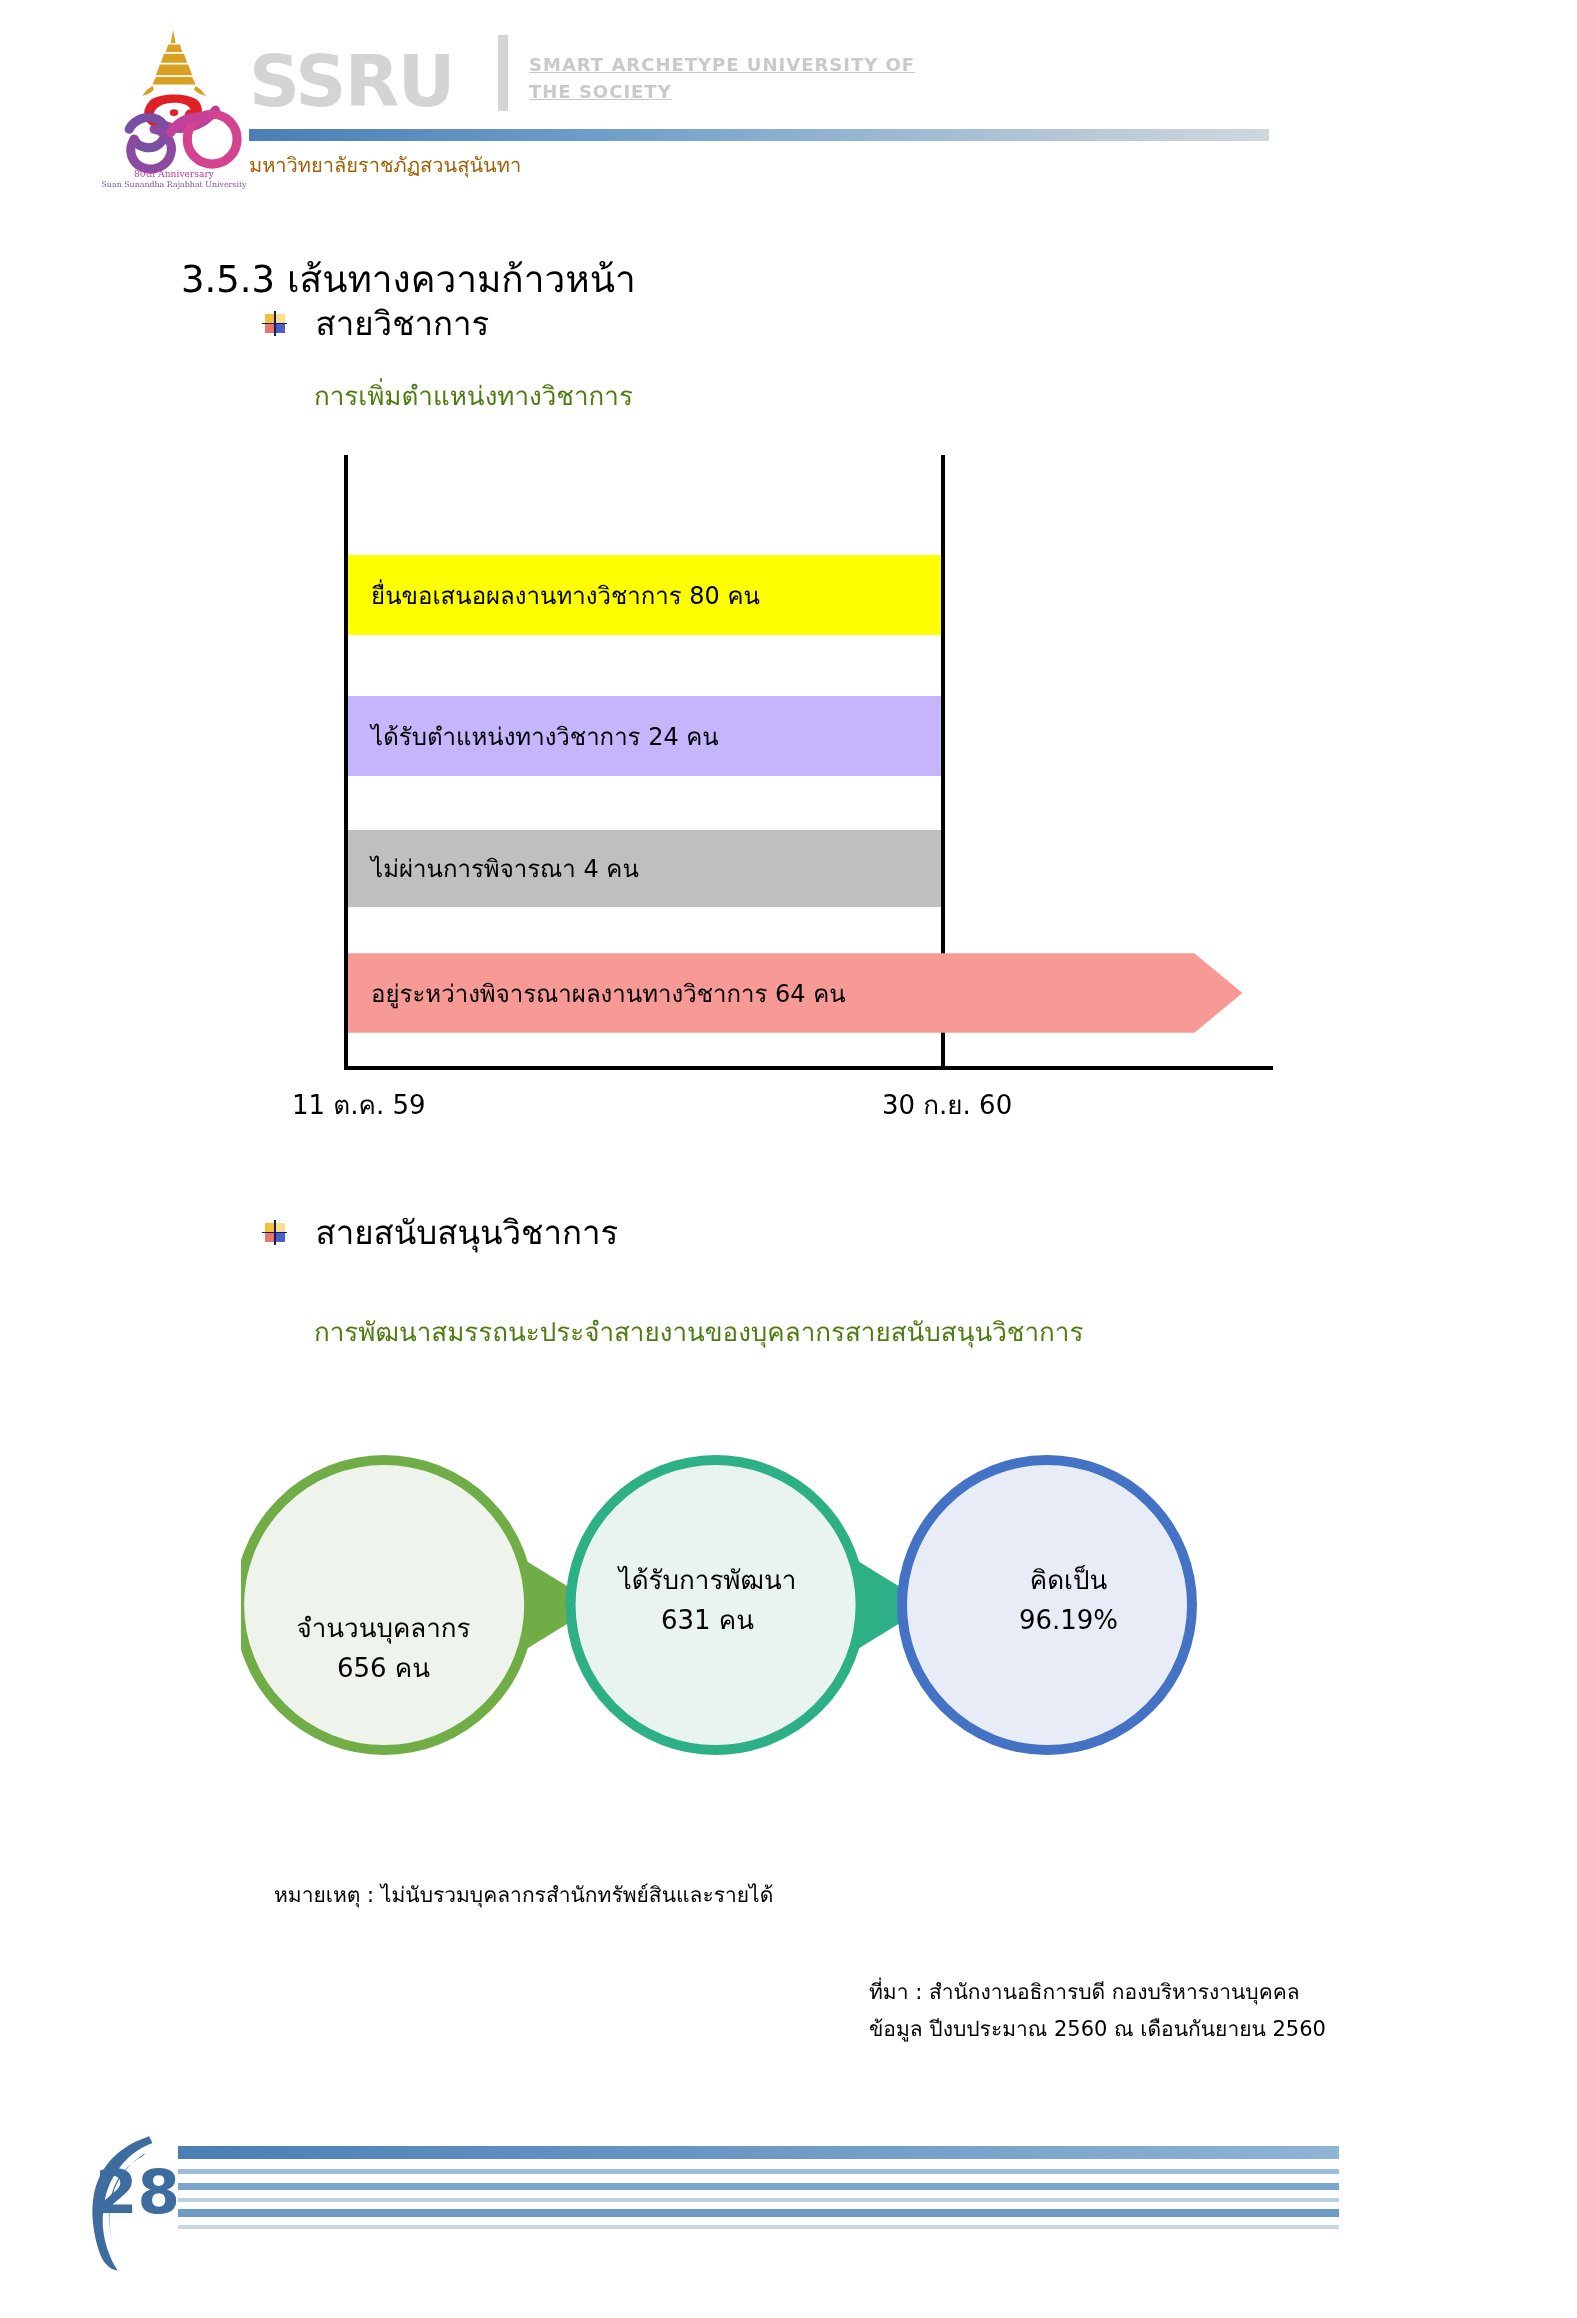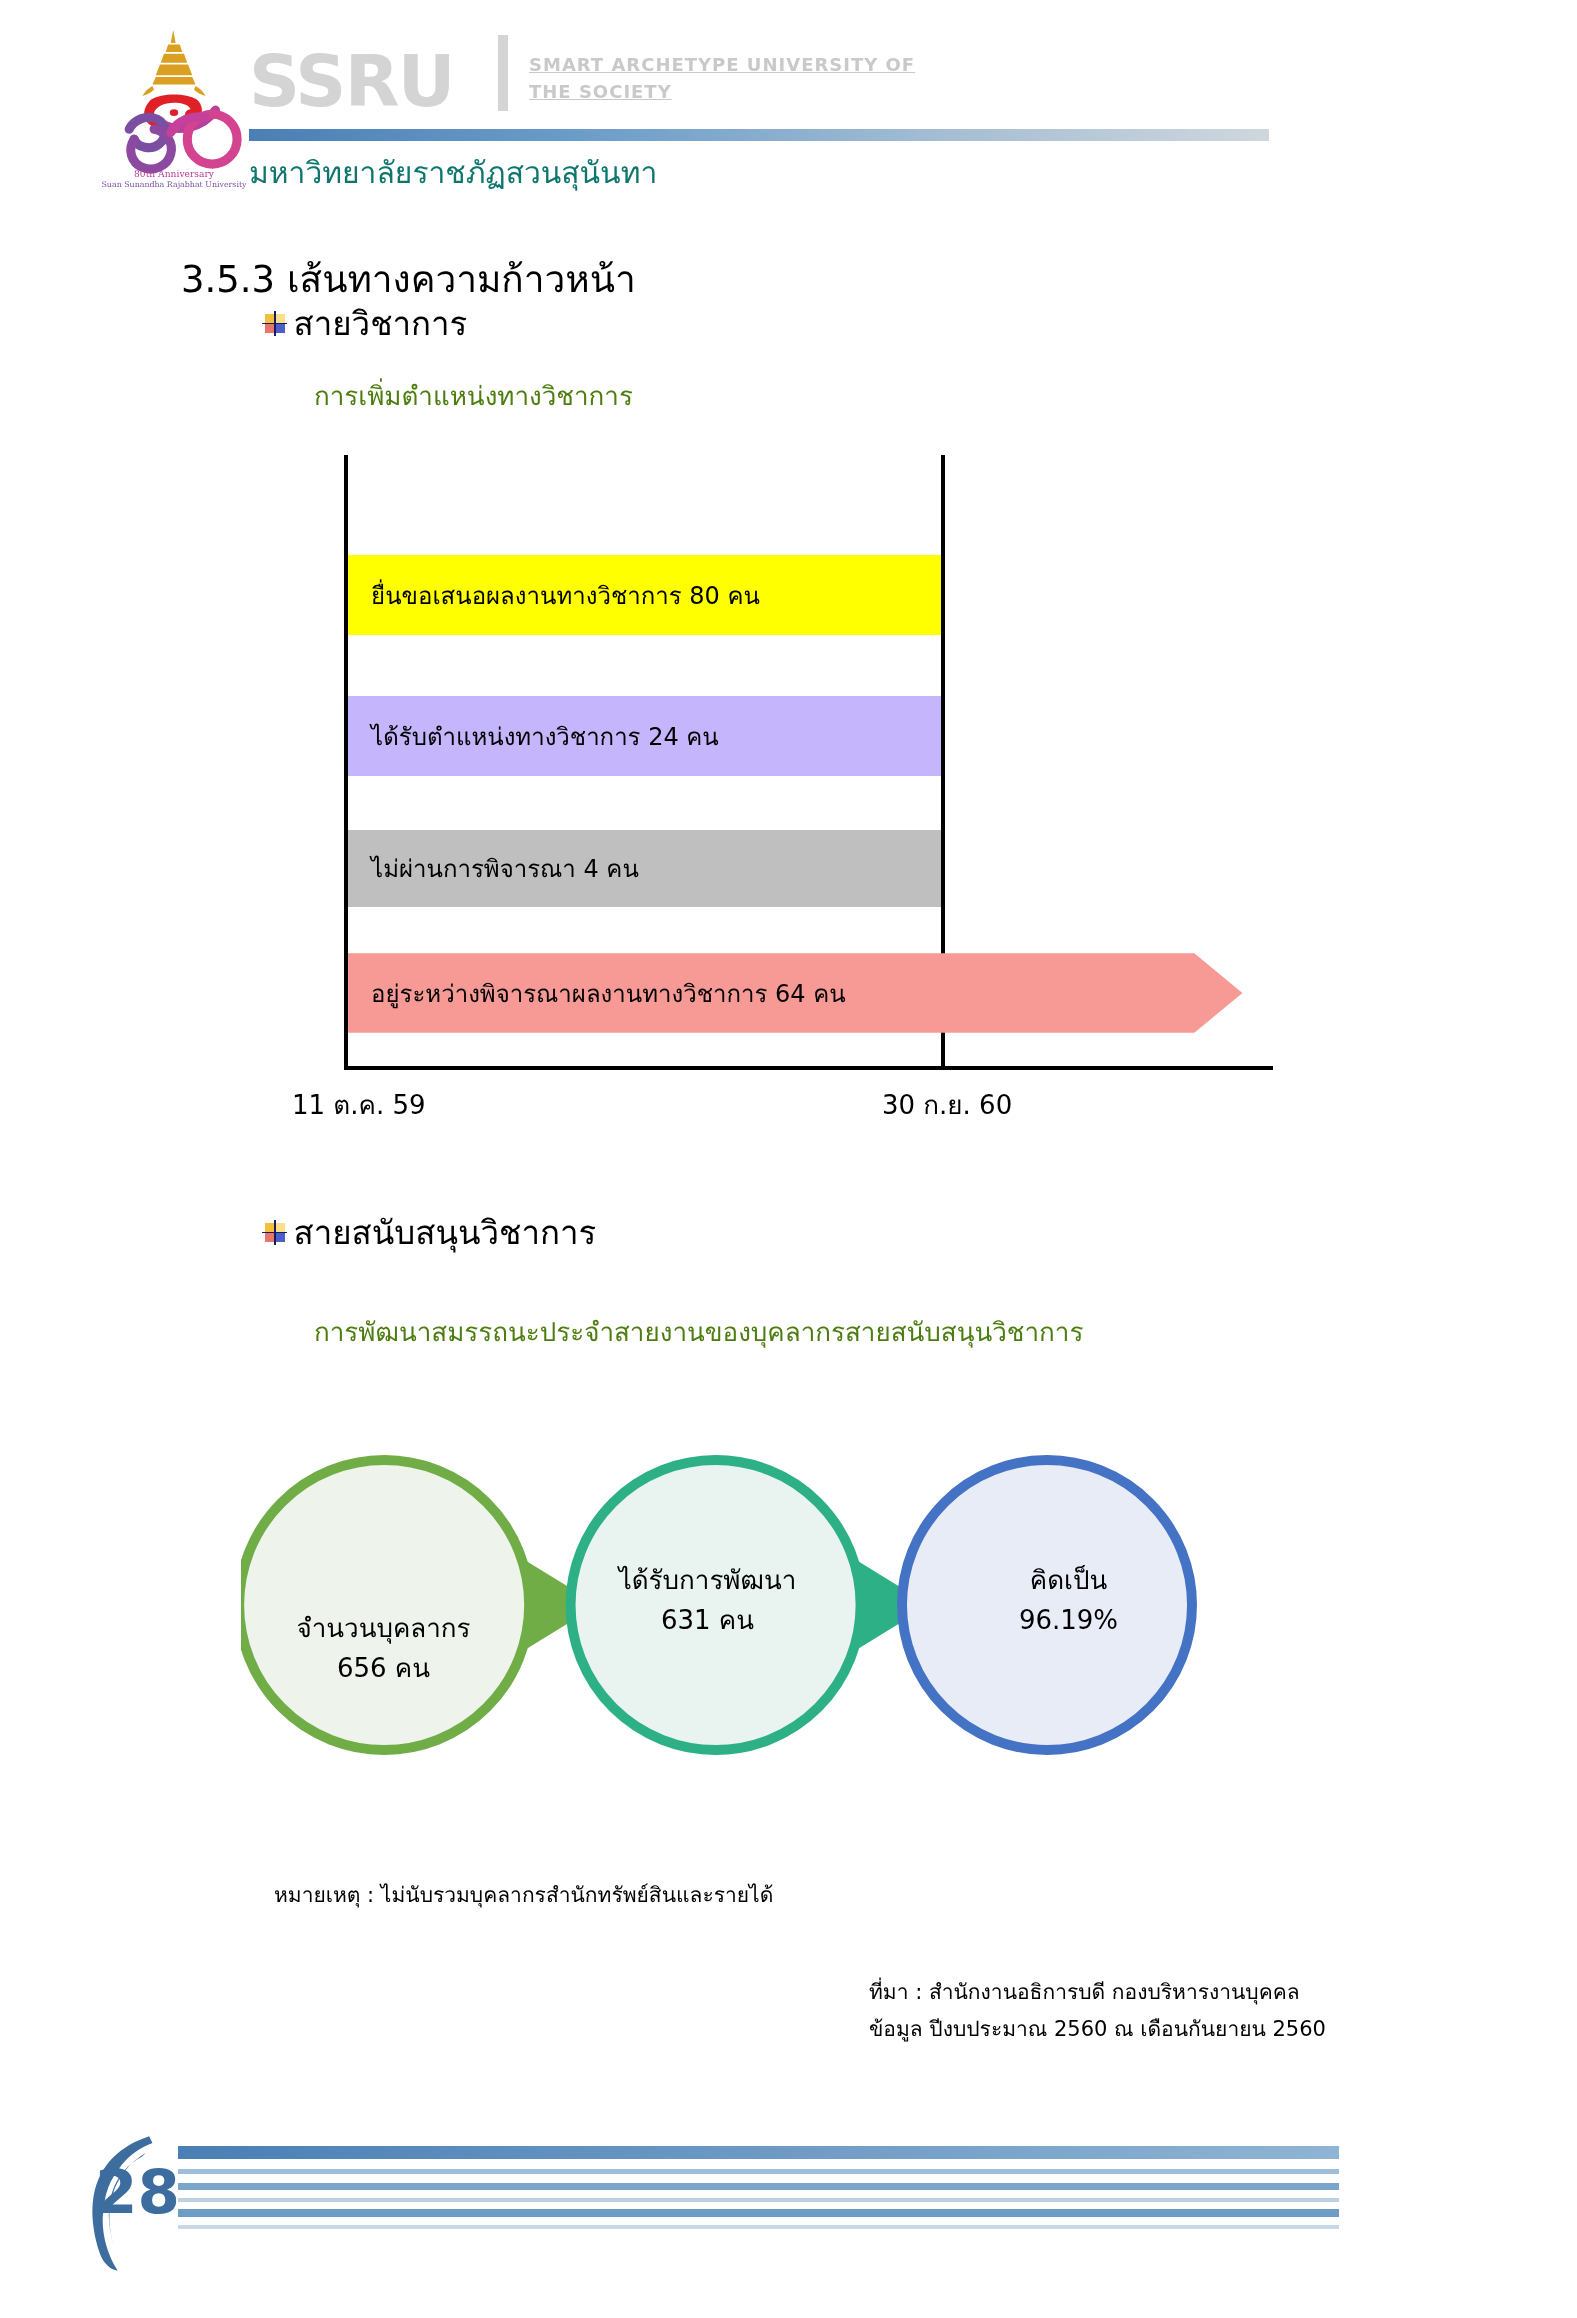--- a/index.html
+++ b/index.html
@@ -80,8 +80,8 @@
     position: absolute;
     left: 249px;
     top: 149px;
-    font-size: 30px;
-    color: #0f766e;
+    font-size: 20px;
+    color: #a16207;
     font-family: "DejaVu Sans", "Liberation Sans", sans-serif;
   }
 

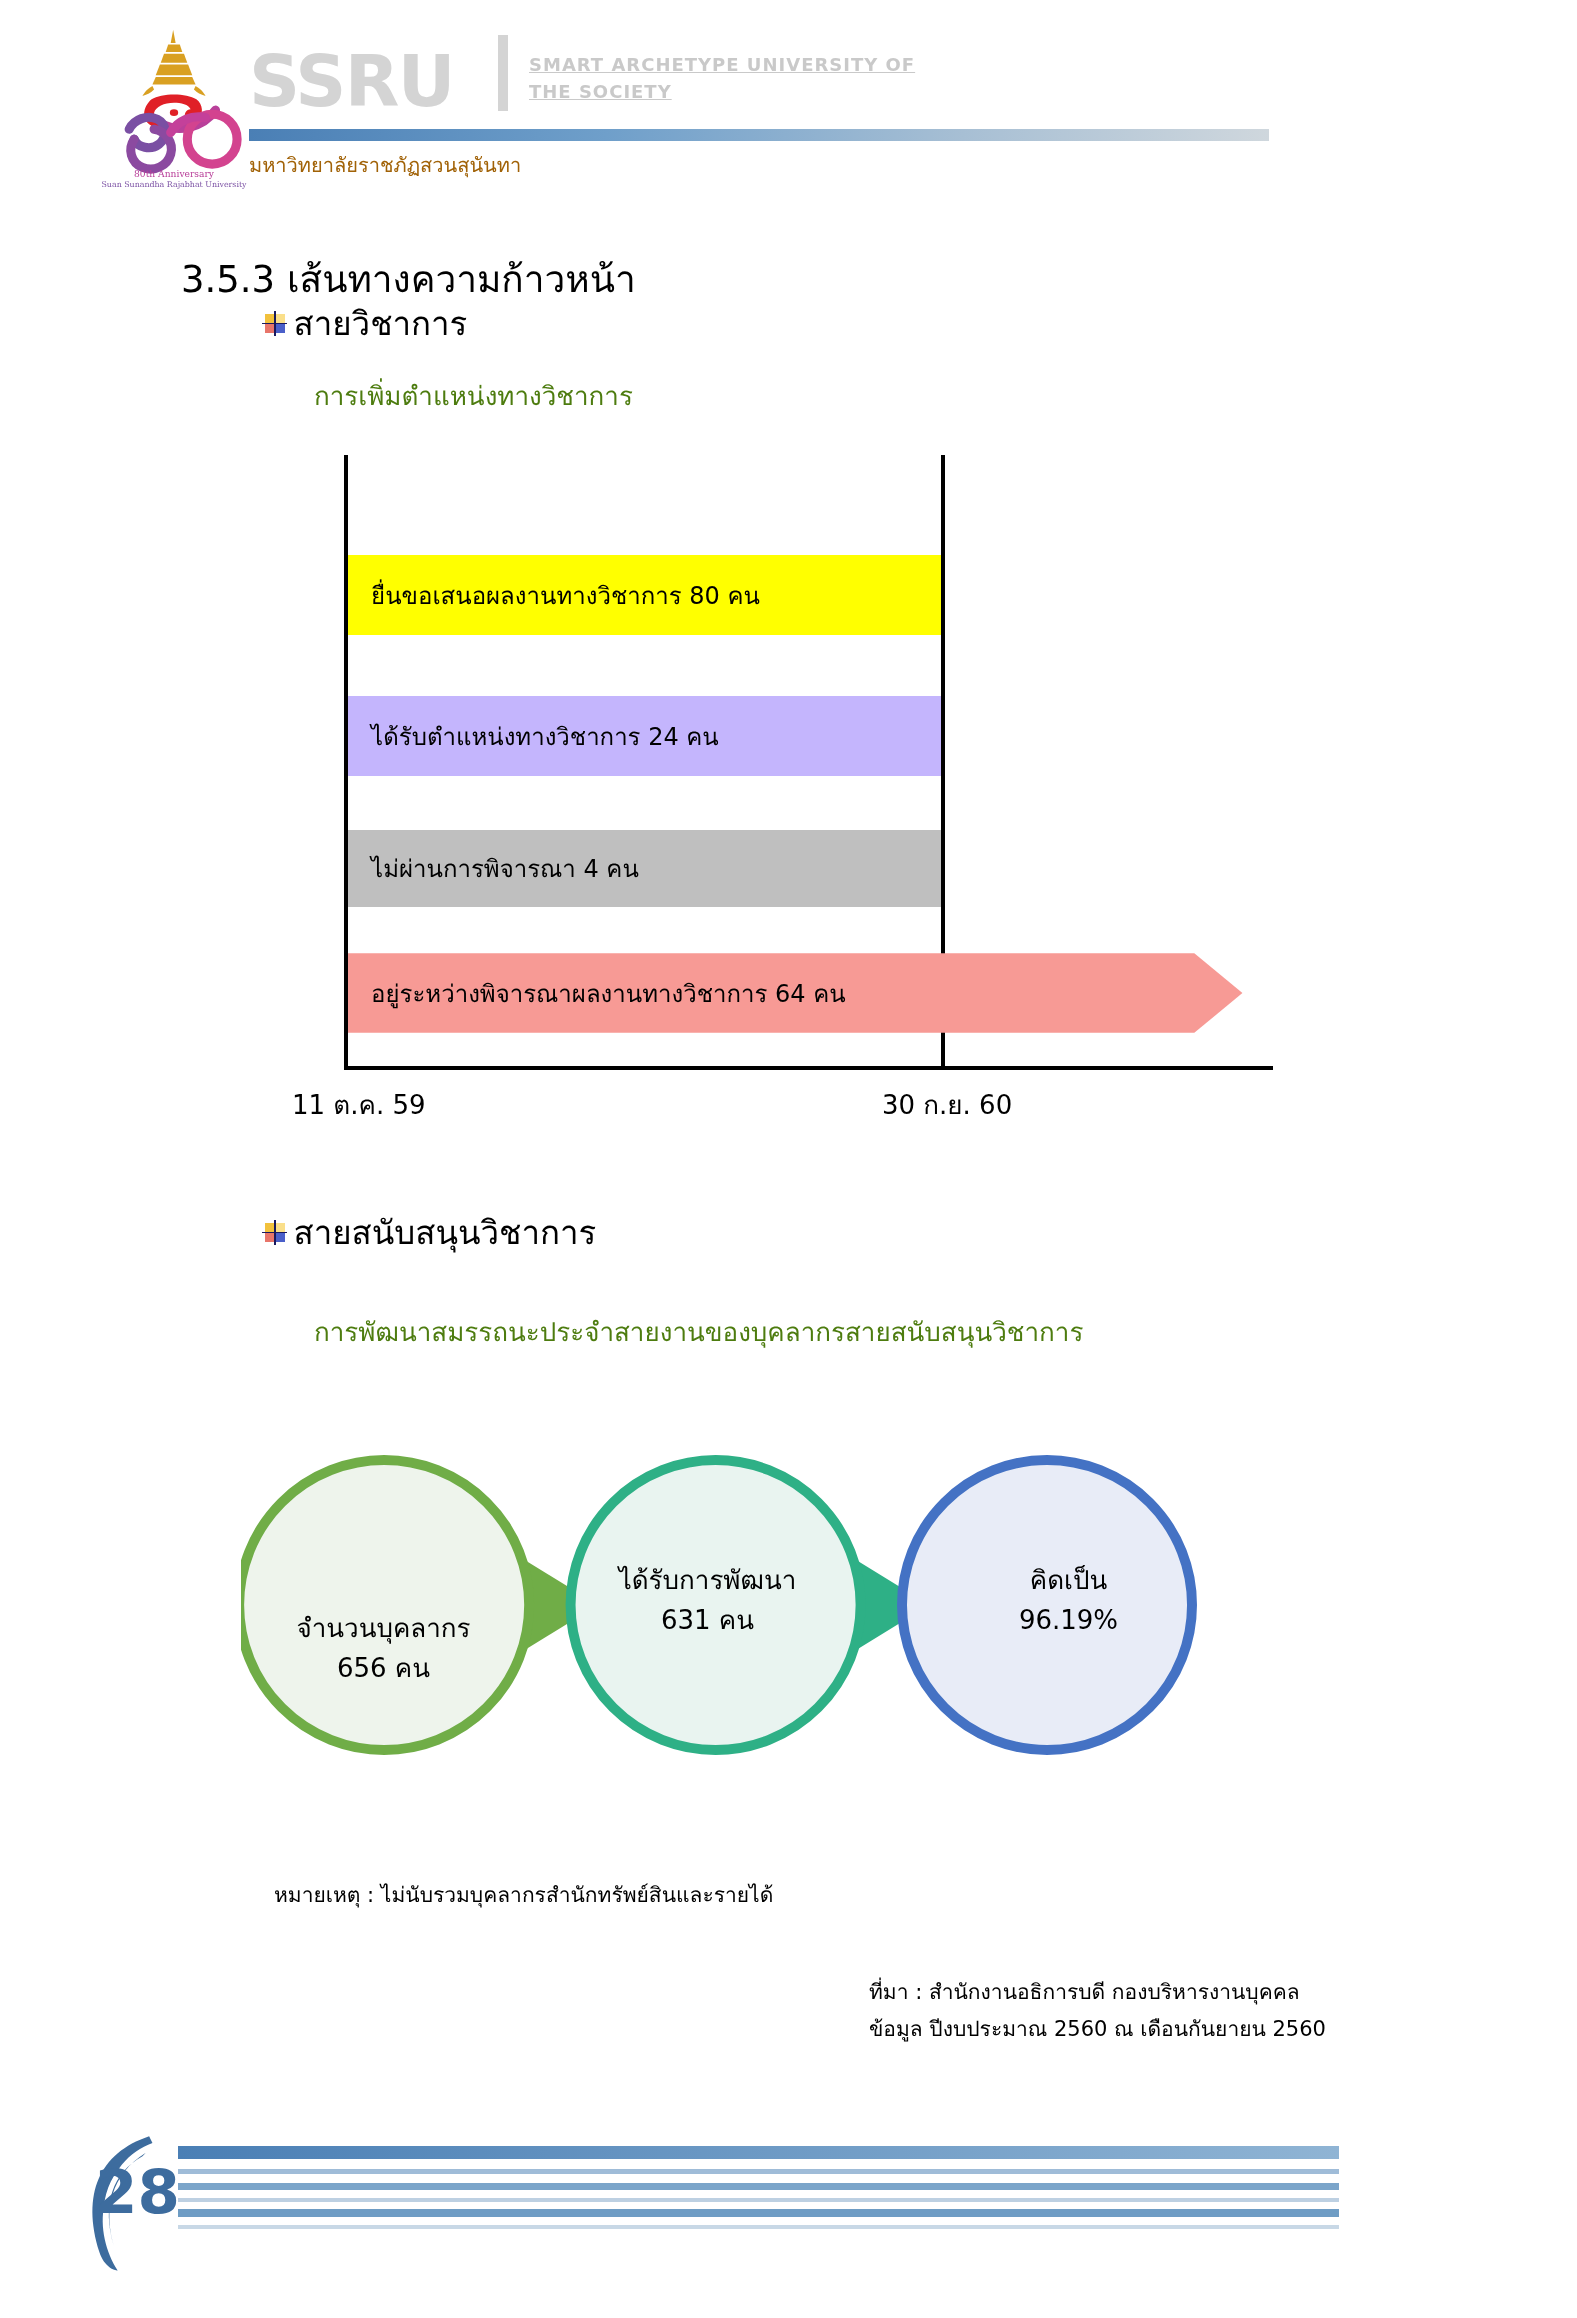--- a/index.html
+++ b/index.html
@@ -97,7 +97,7 @@
     position: absolute;
     display: flex;
     align-items: center;
-    gap: 8px;
+    gap: 30px;
   }
   .bullet-row.b1 { left: 264px; top: 307px; }
   .bullet-row.b2 { left: 264px; top: 1216px; }

